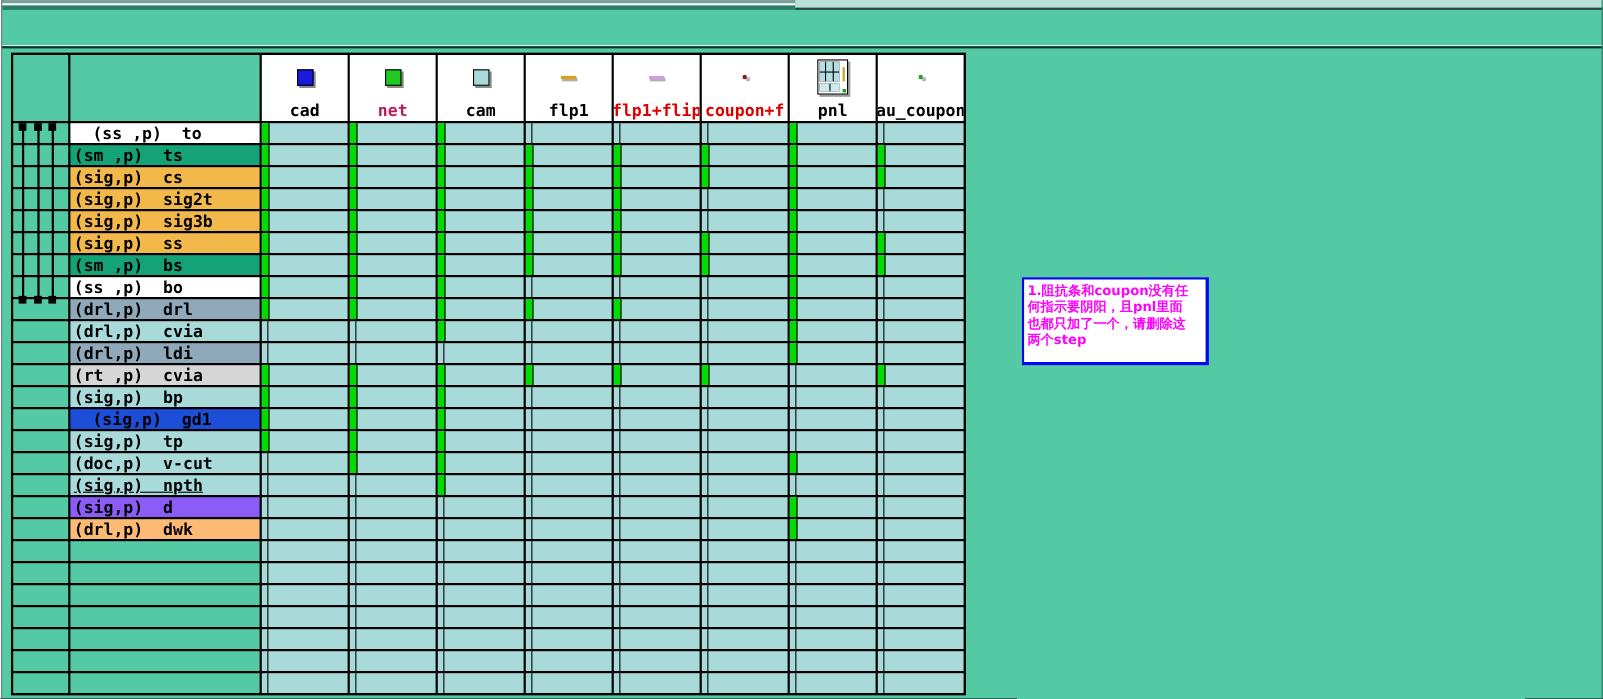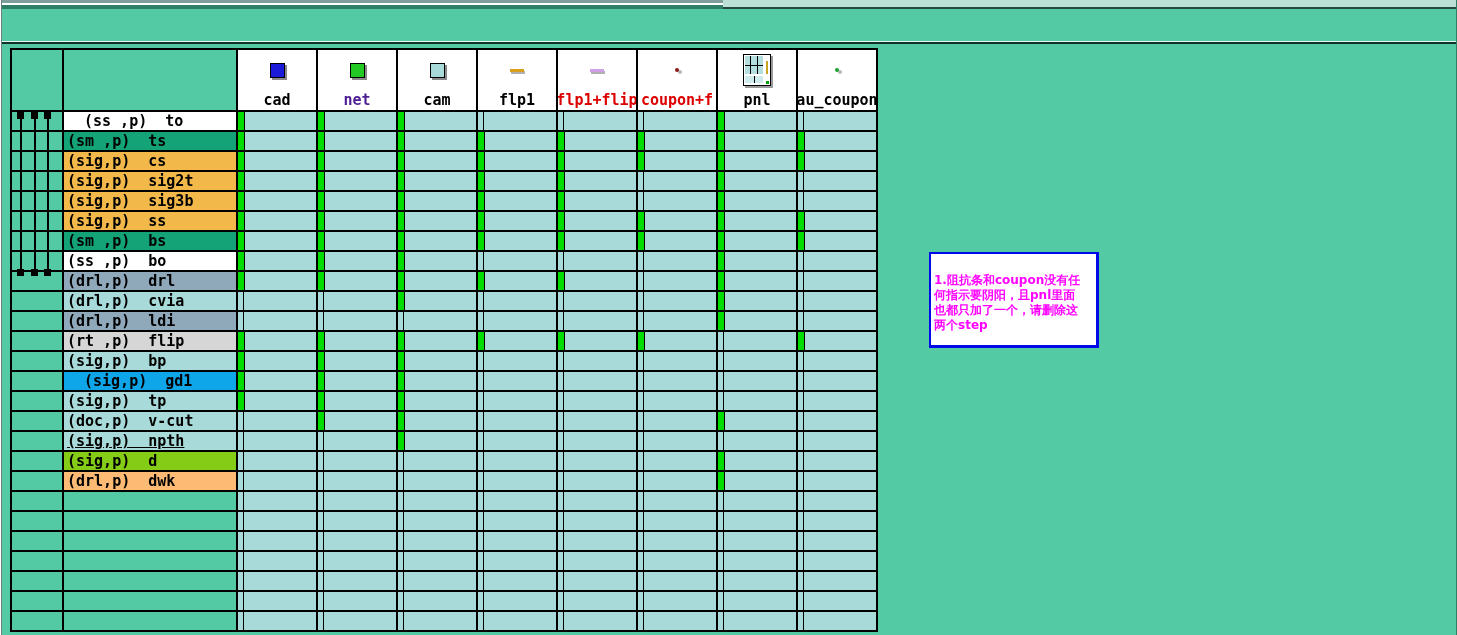--- a/index.html
+++ b/index.html
@@ -114,7 +114,7 @@
       <div class="icon-wrap">
         <div class="ic-square" style="background: rgb(34, 201, 34);"></div>
       </div>
-      <div class="step-label" style="color: #4c1d95;">net</div>
+      <div class="step-label" style="color: #be185d;">net</div>
     </div>
     <div class="step-h">
       <div class="icon-wrap">

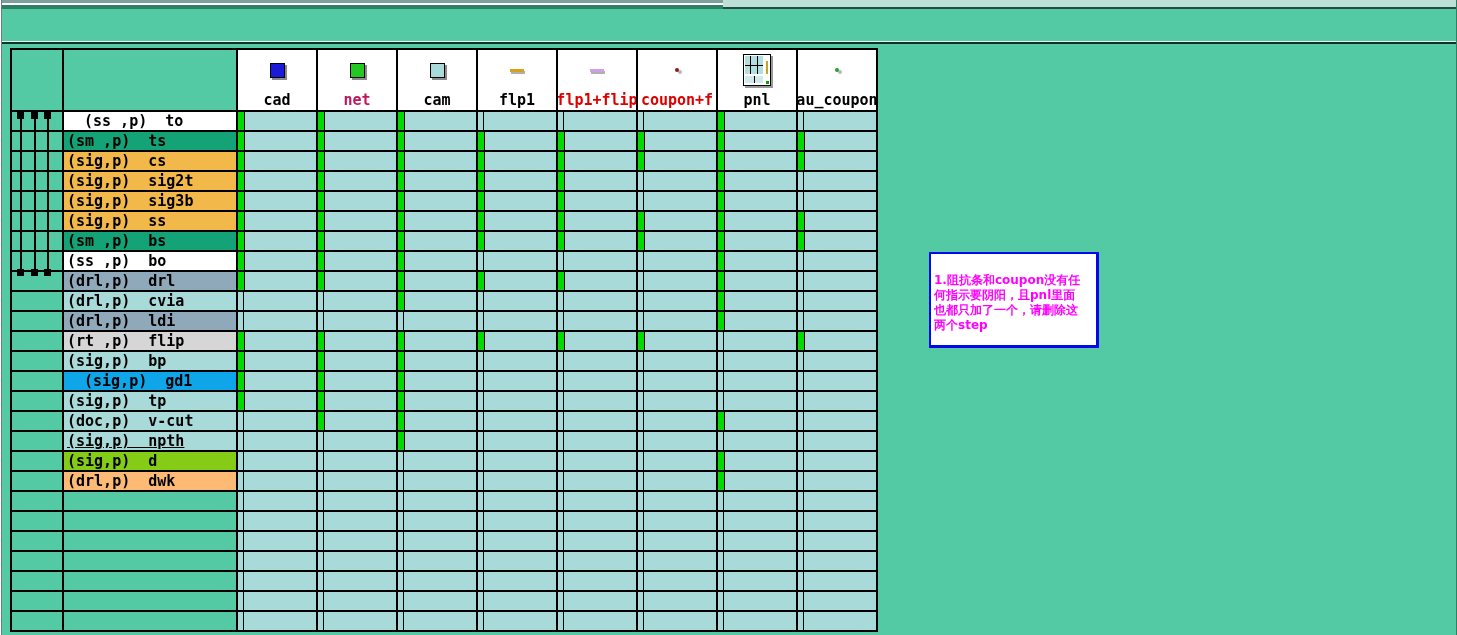--- a/index.html
+++ b/index.html
@@ -78,7 +78,7 @@
     left:929px;top:252px;width:160px;min-height:68px;
     background:#ffffff;
     border:2px solid #0009e8;border-right-width:3px;border-bottom-width:3px;
-    padding:19px 2px 4px 3px;
+    padding:3px 2px 4px 3px;
   }
   .note-line{
     font-family:"DejaVu Sans","Liberation Sans",sans-serif;

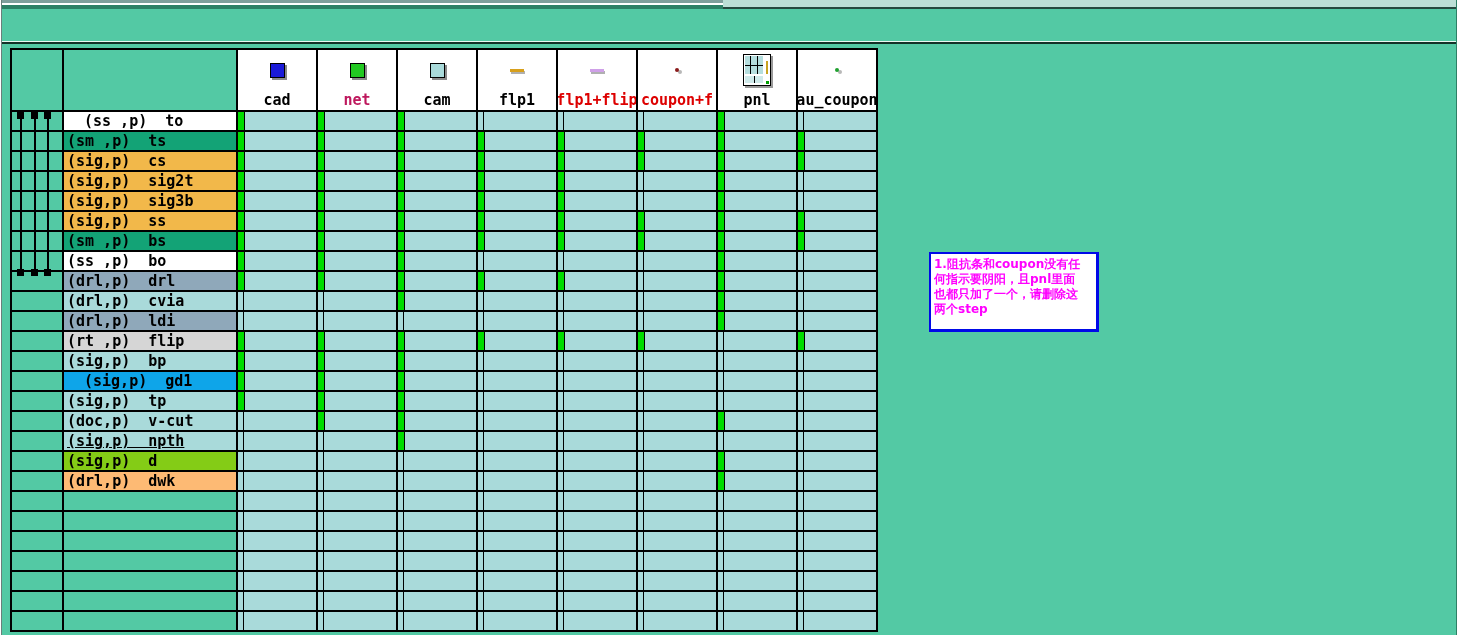--- a/index.html
+++ b/index.html
@@ -454,7 +454,7 @@
       <div class="slot"></div>
     </div>
     <div class="span-cell"></div>
-    <div class="name-cell" style="background: rgb(214, 214, 214);">(rt ,p)  flip</div>
+    <div class="name-cell" style="background: rgb(214, 214, 214);">(rt ,p)  cvia</div>
     <div class="mcell">
       <div class="slot on"></div>
     </div>

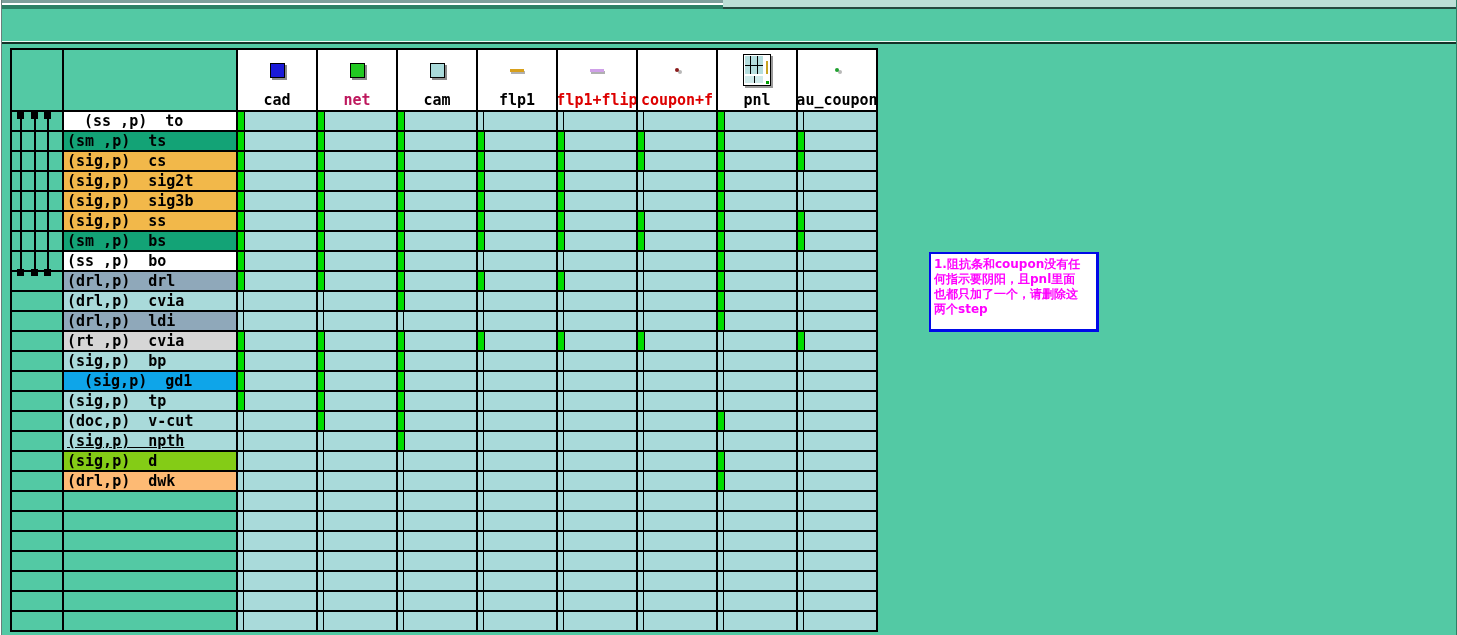--- a/index.html
+++ b/index.html
@@ -506,7 +506,7 @@
       <div class="slot"></div>
     </div>
     <div class="span-cell"></div>
-    <div class="name-cell" style="background: #0ea5e9; padding-left: 20px;">(sig,p)  gd1</div>
+    <div class="name-cell" style="background: #1d4ed8; padding-left: 20px;">(sig,p)  gd1</div>
     <div class="mcell">
       <div class="slot on"></div>
     </div>

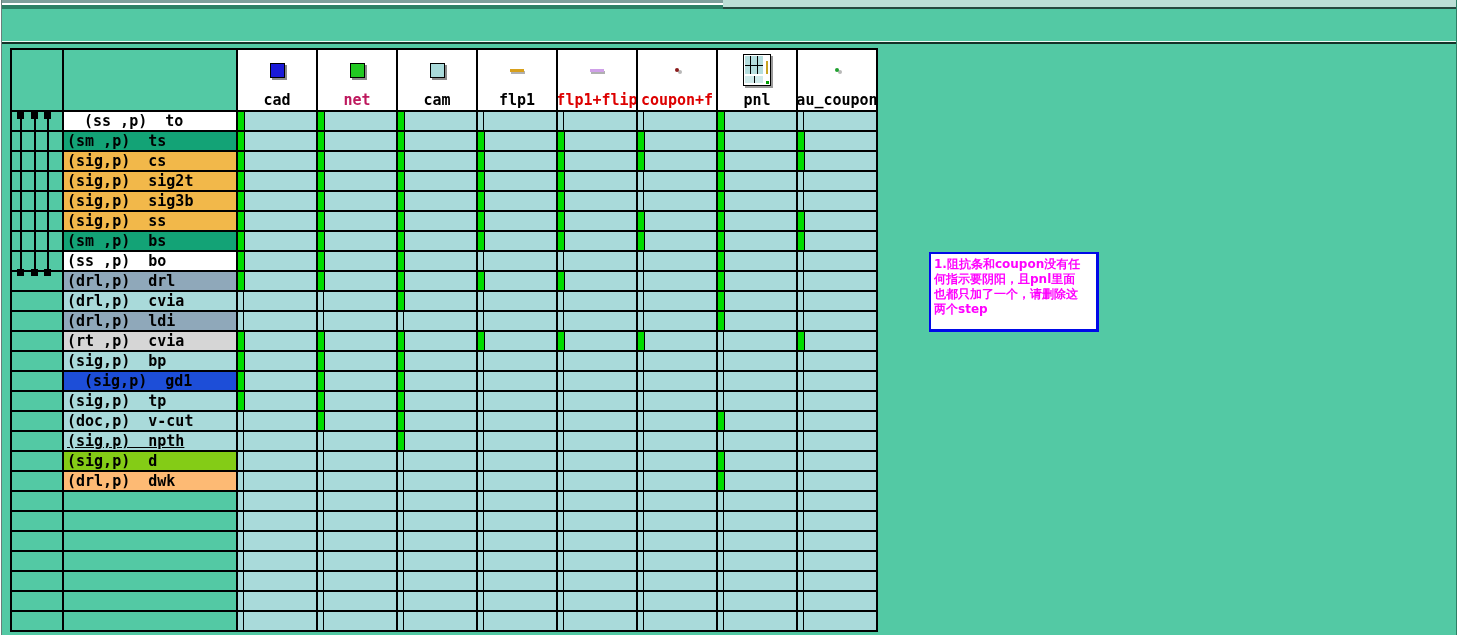--- a/index.html
+++ b/index.html
@@ -610,7 +610,7 @@
       <div class="slot"></div>
     </div>
     <div class="span-cell"></div>
-    <div class="name-cell" style="background: #84cc16;">(sig,p)  d</div>
+    <div class="name-cell" style="background: #8b5cf6;">(sig,p)  d</div>
     <div class="mcell">
       <div class="slot"></div>
     </div>

